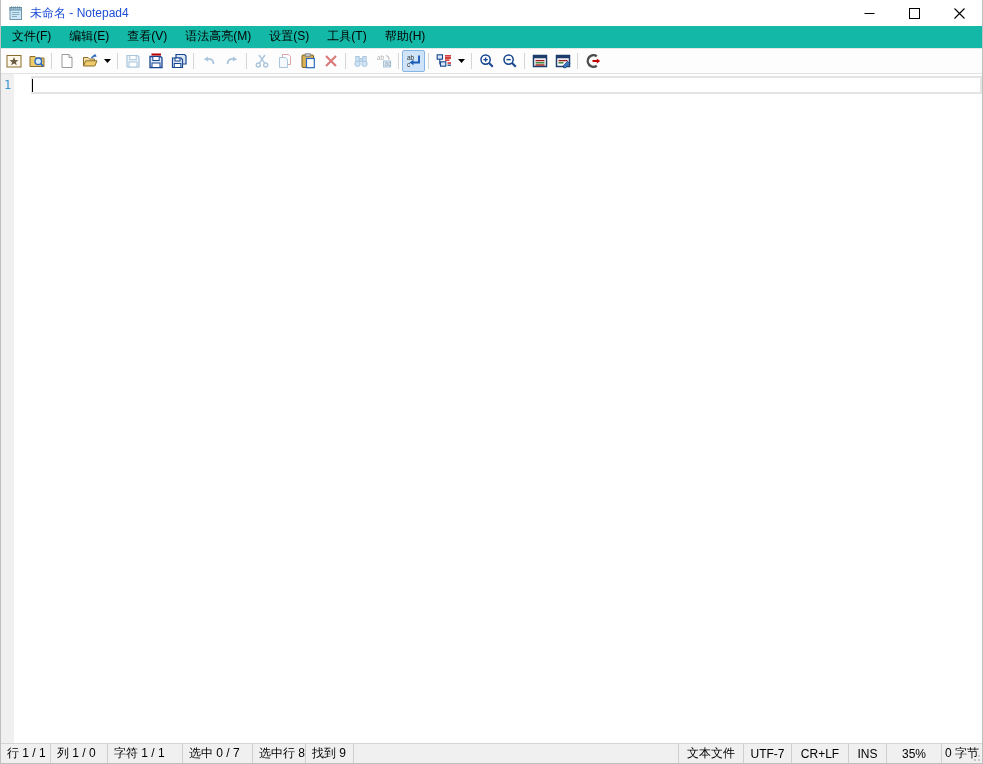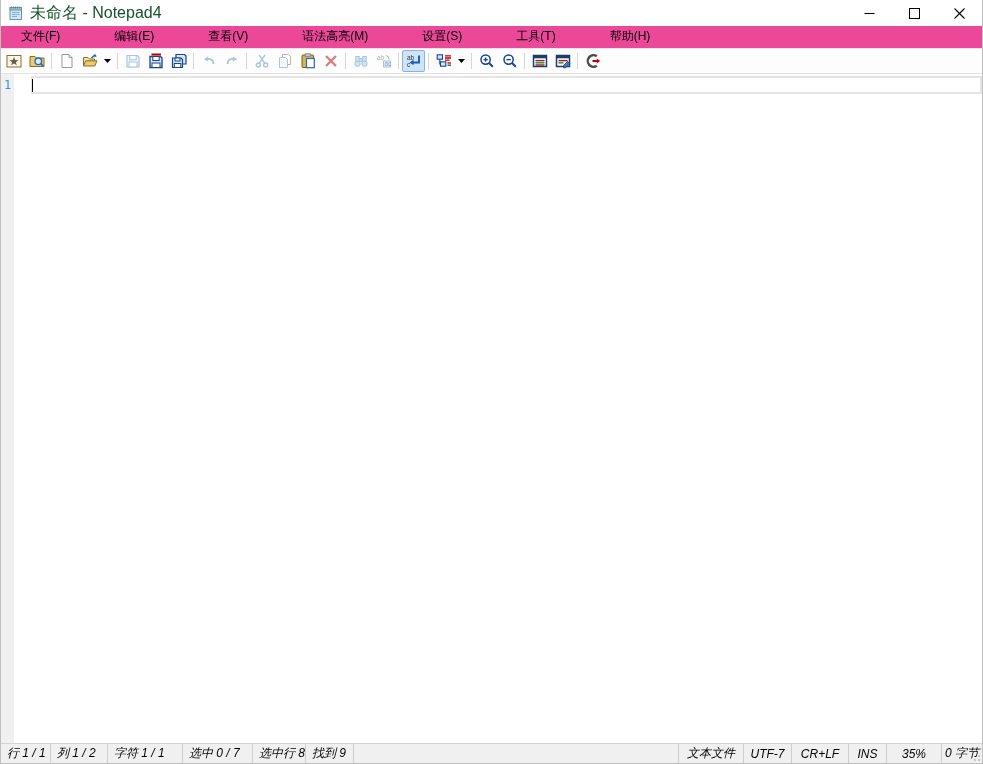--- a/index.html
+++ b/index.html
@@ -14,7 +14,7 @@
   
   .titlebar { height:26px; background:#fff; display:flex; align-items:center; flex:0 0 auto; }
   .titlebar .app-icon { width:16px; height:16px; margin:0 6px 0 7px; }
-  .titlebar .title { font-size:16px; color:#14532d; white-space:nowrap; }
+  .titlebar .title { font-size:12px; color:#1d4ed8; white-space:nowrap; }
   .win-controls { margin-left:auto; display:flex; height:100%; }
   .win-btn { width:45px; height:100%; display:flex; align-items:center; justify-content:center; background:transparent; border:none; cursor:default; }
   .win-btn svg { display:block; }

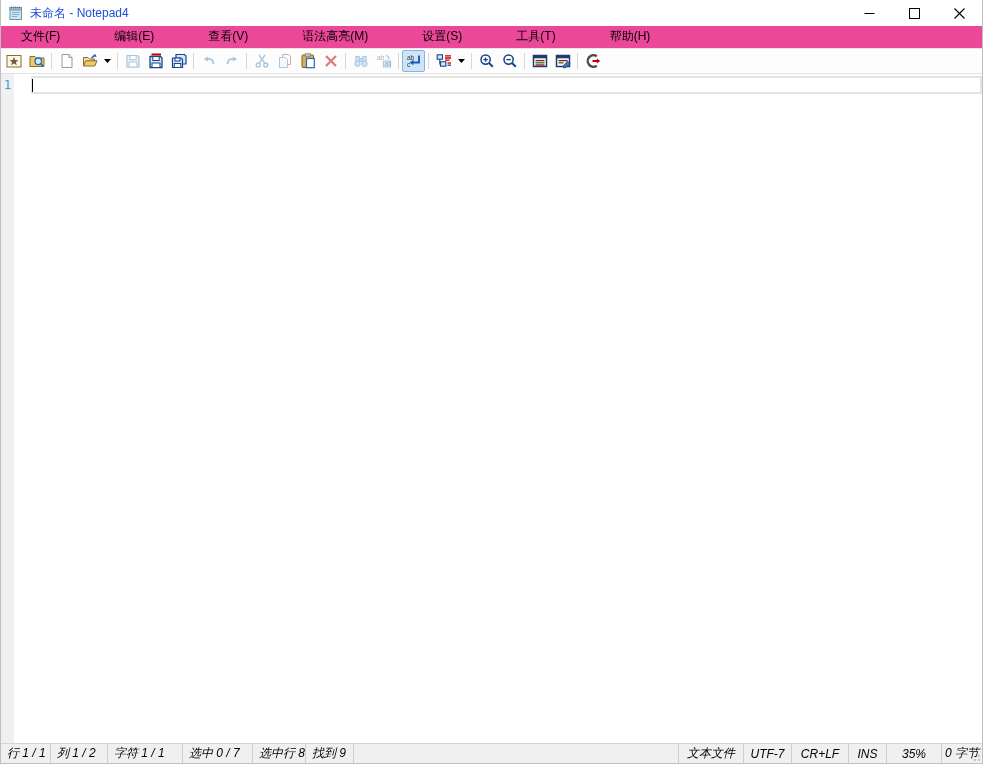--- a/index.html
+++ b/index.html
@@ -20,7 +20,7 @@
   .win-btn svg { display:block; }
 
   
-  .menubar { height:23px; background:#ec4899; display:flex; align-items:center; padding-left:11px; border-bottom:1px solid #e5e5e5; flex:0 0 auto;gap:36px; }
+  .menubar { height:23px; background:#14b8a6; display:flex; align-items:center; padding-left:2px; border-bottom:1px solid #e5e5e5; flex:0 0 auto; }
   .menu-item { padding:3px 9px 4px 9px; font-size:12px; color:#000; white-space:nowrap; cursor:default; }
 
   

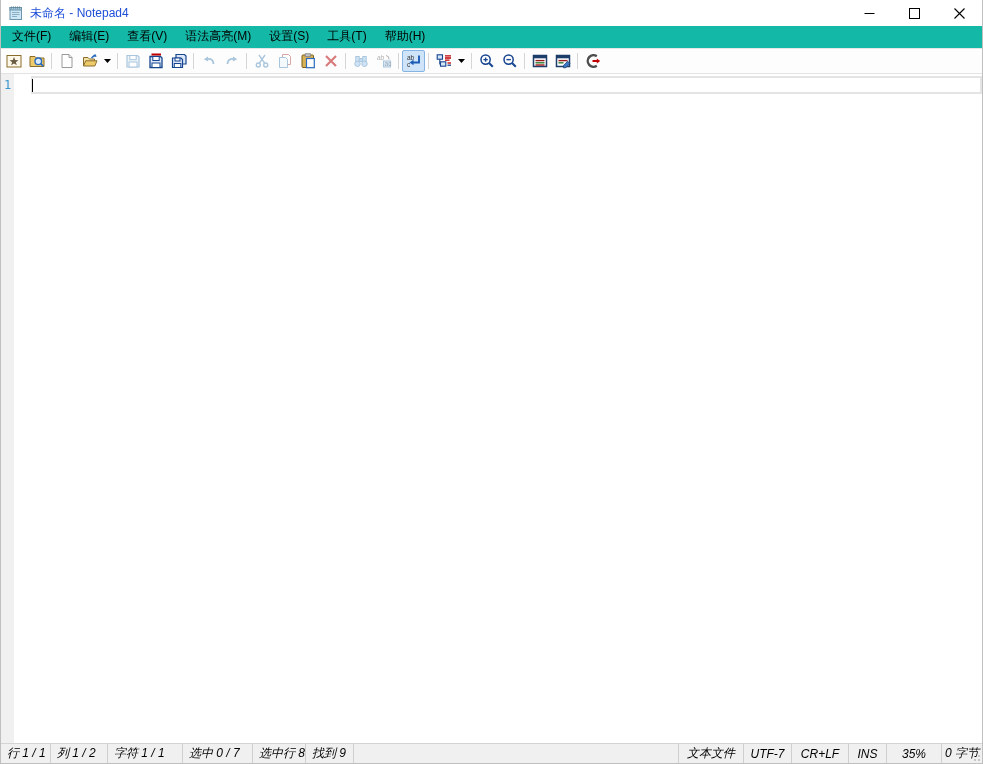--- a/index.html
+++ b/index.html
@@ -43,7 +43,7 @@
   
   .statusbar { height:20px; flex:0 0 auto; background:#f0f0f0; border-top:1px solid #d4d4d4;
     display:flex; align-items:stretch; font-size:12px; position:relative; }
-  .sb-seg { display:flex; align-items:center; padding:0 6px; border-right:1px solid #cfcfcf; white-space:nowrap; overflow:hidden;font-style:italic; }
+  .sb-seg { display:flex; align-items:center; padding:0 6px; border-right:1px solid #cfcfcf; white-space:nowrap; overflow:hidden; }
   .sb-seg.right { justify-content:center;text-align:center; }
   .sb-spacer { flex:1 1 auto; border-right:1px solid #cfcfcf; }
   .sb-grip { position:absolute; right:2px; bottom:2px; width:10px; height:10px; }

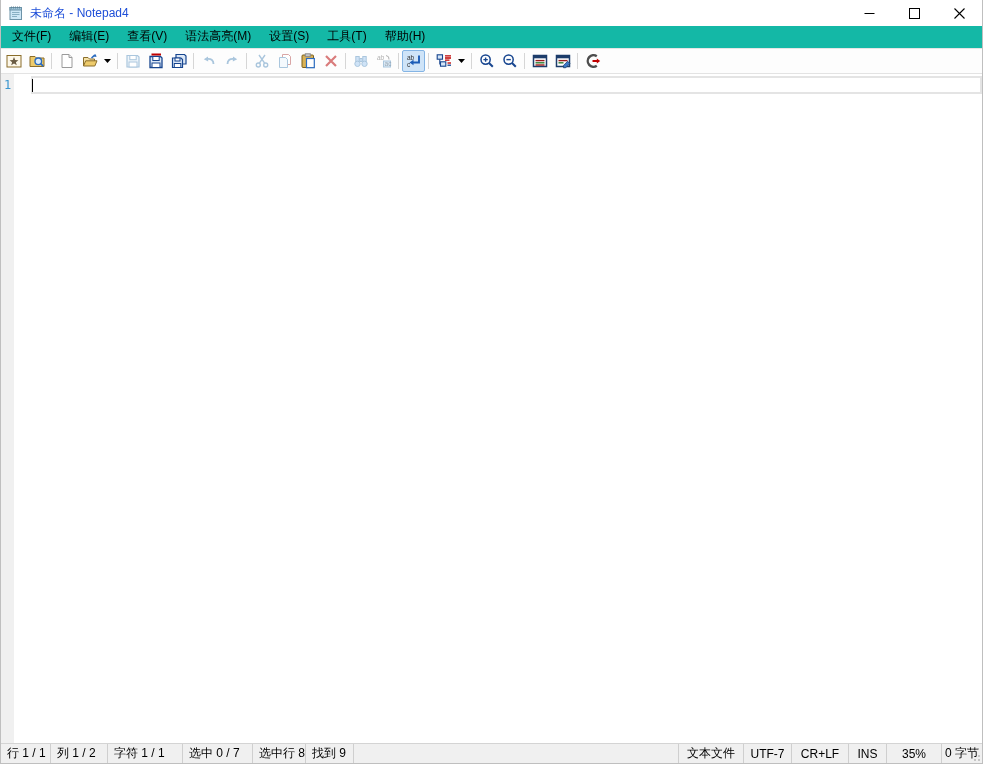--- a/index.html
+++ b/index.html
@@ -315,7 +315,7 @@
 
 <div class="statusbar">
   <div class="sb-seg" style="width:50px">行 1 / 1</div>
-  <div class="sb-seg" style="width:57px">列 1 / 2</div>
+  <div class="sb-seg" style="width:57px">列 1 / 0</div>
   <div class="sb-seg" style="width:75px">字符 1 / 1</div>
   <div class="sb-seg" style="width:70px">选中 0 / 7</div>
   <div class="sb-seg" style="width:53px">选中行 8</div>

